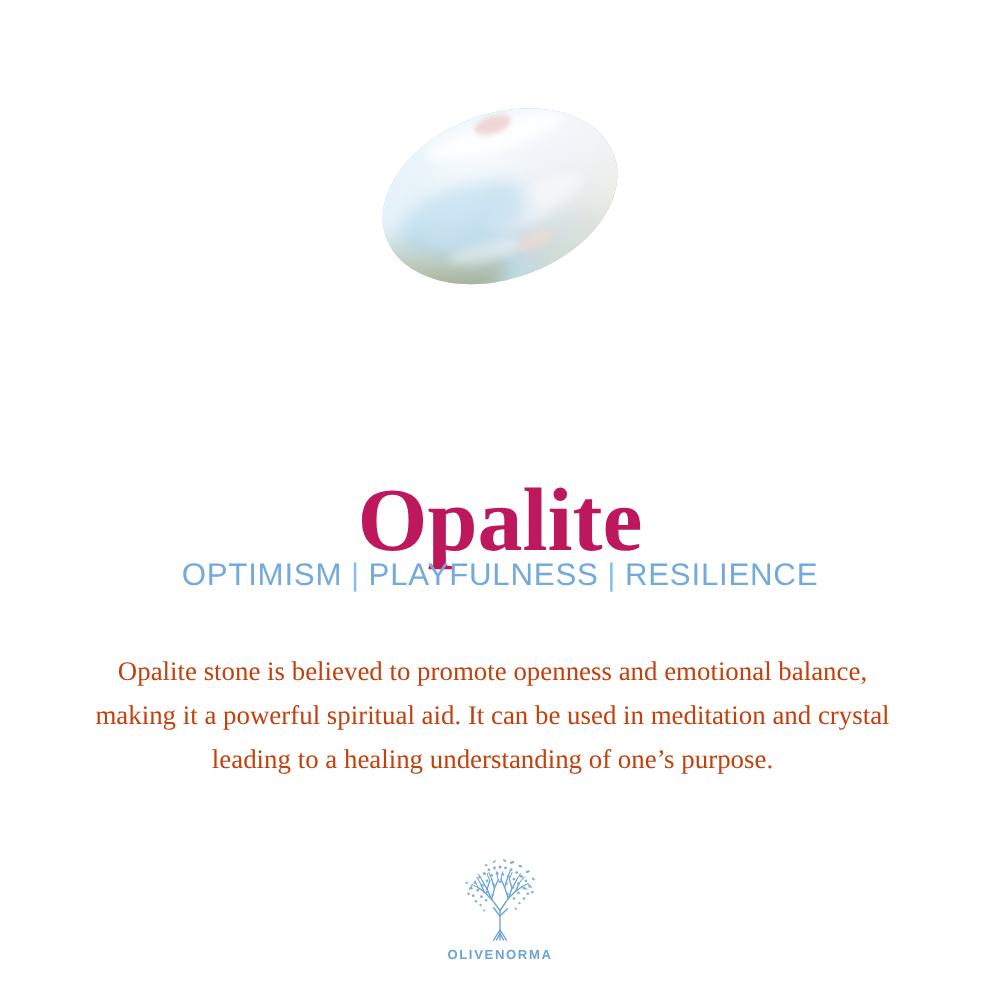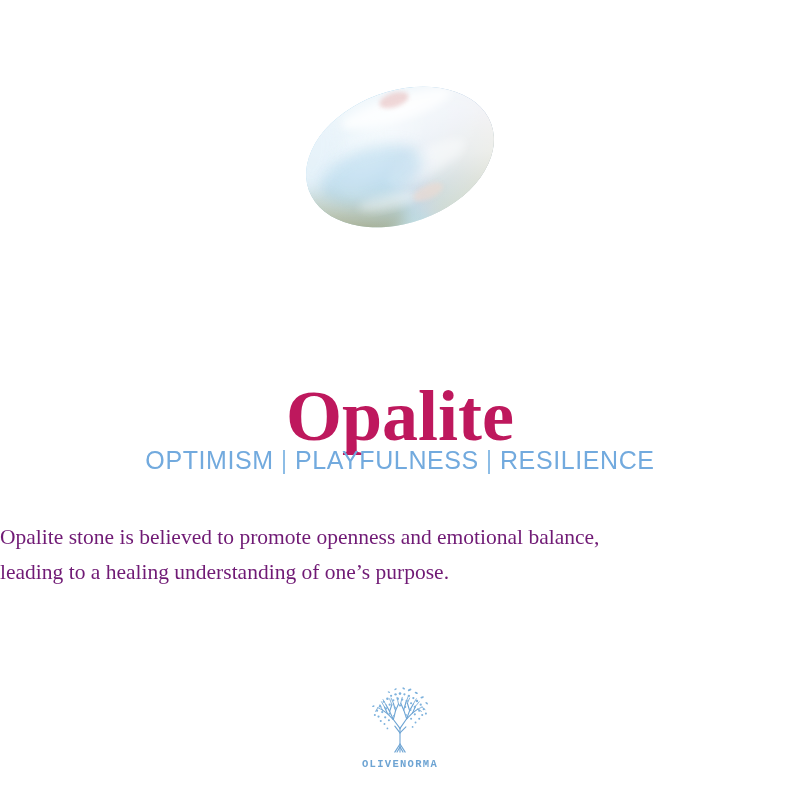--- a/index.html
+++ b/index.html
@@ -85,11 +85,11 @@
     left: 0;
     top: 520px;
     width: 788px;
-    text-align: left;
+    text-align: center;
     font-family: "Liberation Serif", serif;
     font-size: 21.5px;
     line-height: 35px;
-    color: #701a75;
+    color: #c2410c;
   }
   .body-copy .line {
     display: block;

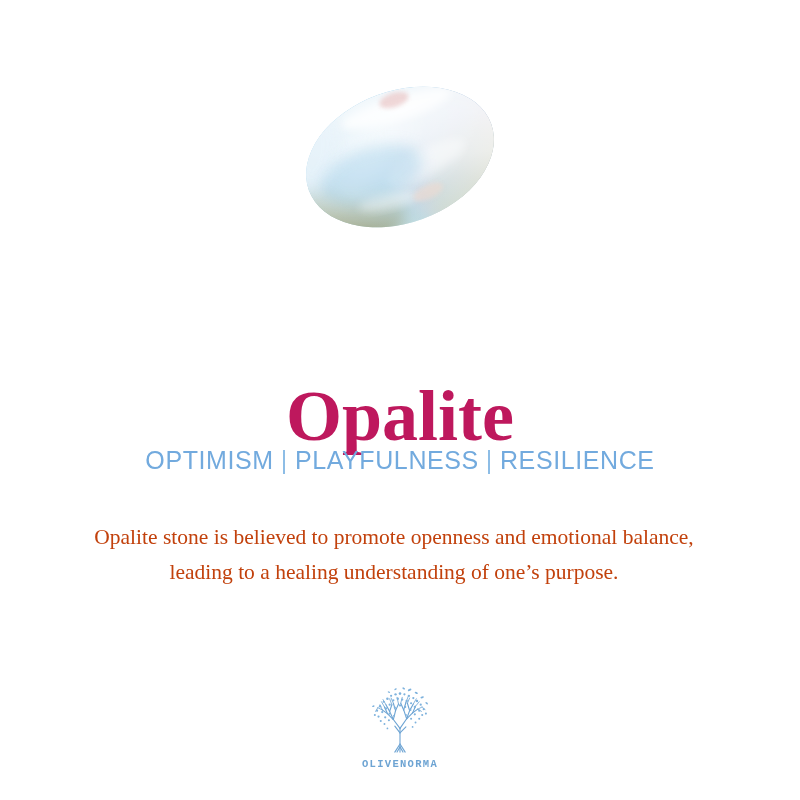--- a/index.html
+++ b/index.html
@@ -238,6 +238,7 @@
 
   <div class="body-copy">
     <span class="line">Opalite stone is believed to promote openness and emotional balance,</span>
+    <span class="line">making it a powerful spiritual aid. It can be used in meditation and crystal</span>
     <span class="line">leading to a healing understanding of one’s purpose.</span>
   </div>
 

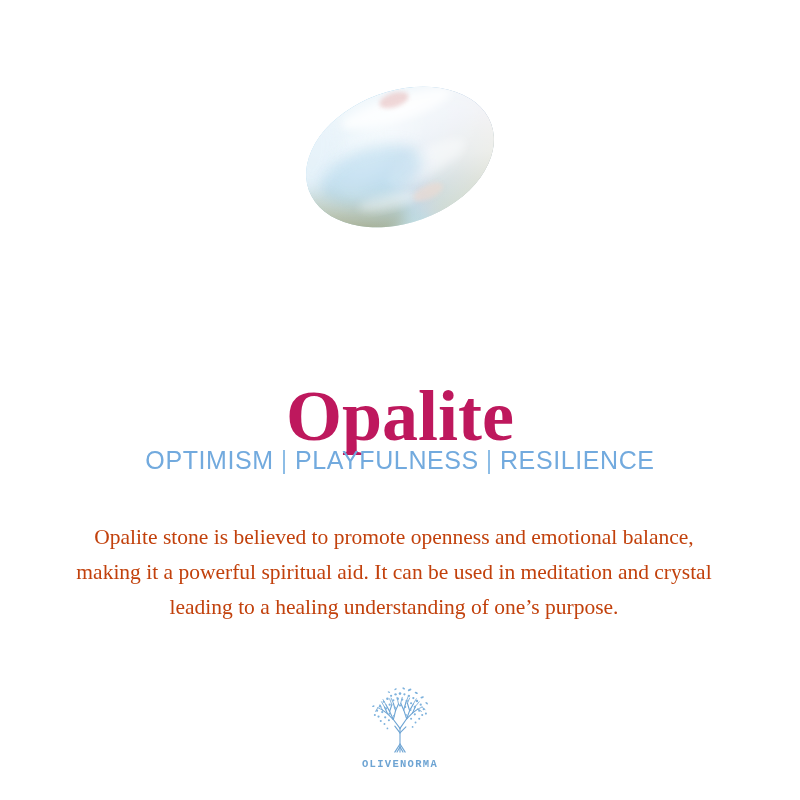--- a/index.html
+++ b/index.html
@@ -113,7 +113,7 @@
   }
   .logo-word {
     margin-top: 1px;
-    font-family: Liberation Mono, monospace;
+    font-family: Liberation Sans, sans-serif;
     font-size: 10.5px;
     font-weight: 700;
     letter-spacing: 1.3px;

